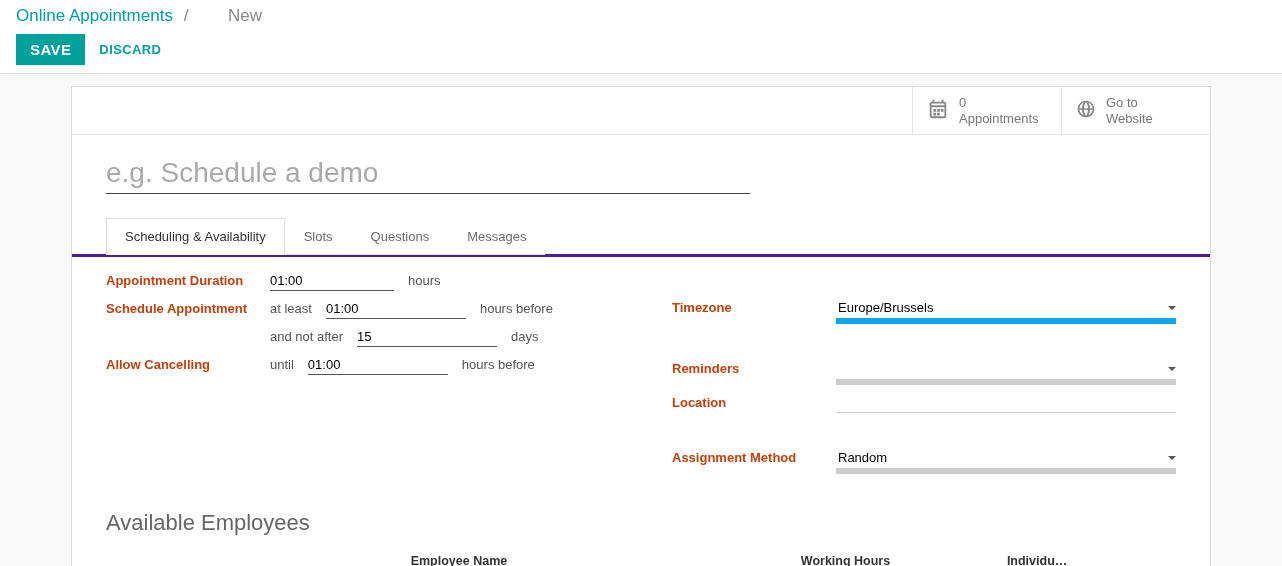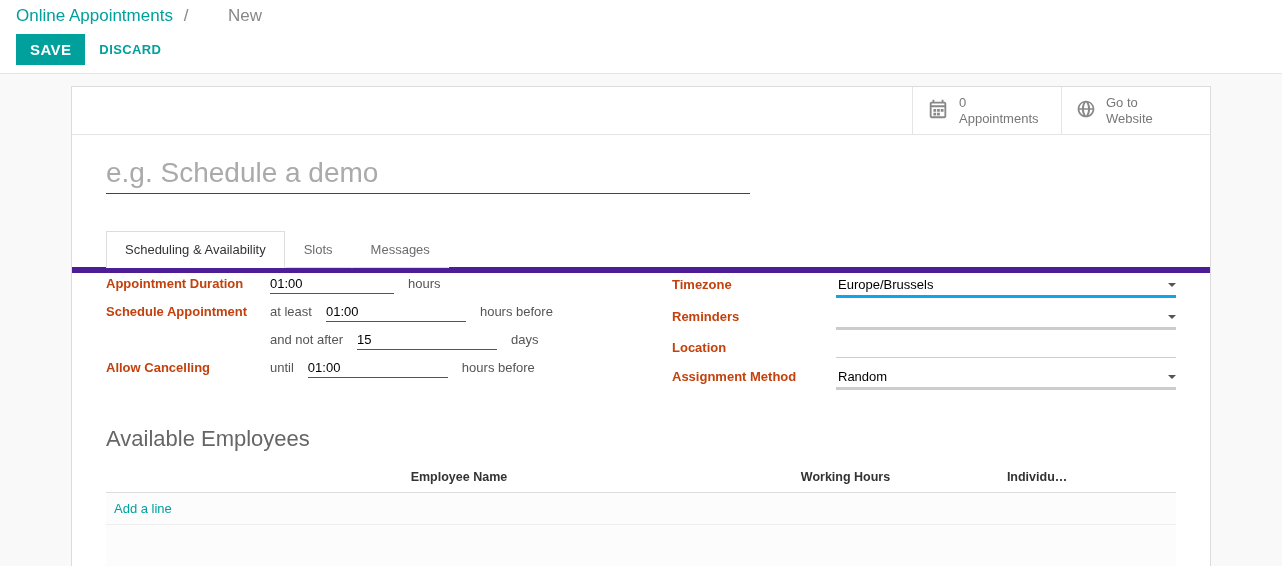--- a/index.html
+++ b/index.html
@@ -125,11 +125,11 @@
   
   .tabs {
     display: flex;
-    border-bottom: 6px solid #4c1d95;
+    border-bottom: 3px solid #4c1d95;
     margin: 0 -34px 18px -34px;
     padding-left: 34px;
     position: relative;
-    top: 17px;
+    top: 4px;
   }
   .tab {
     padding: 10px 18px;

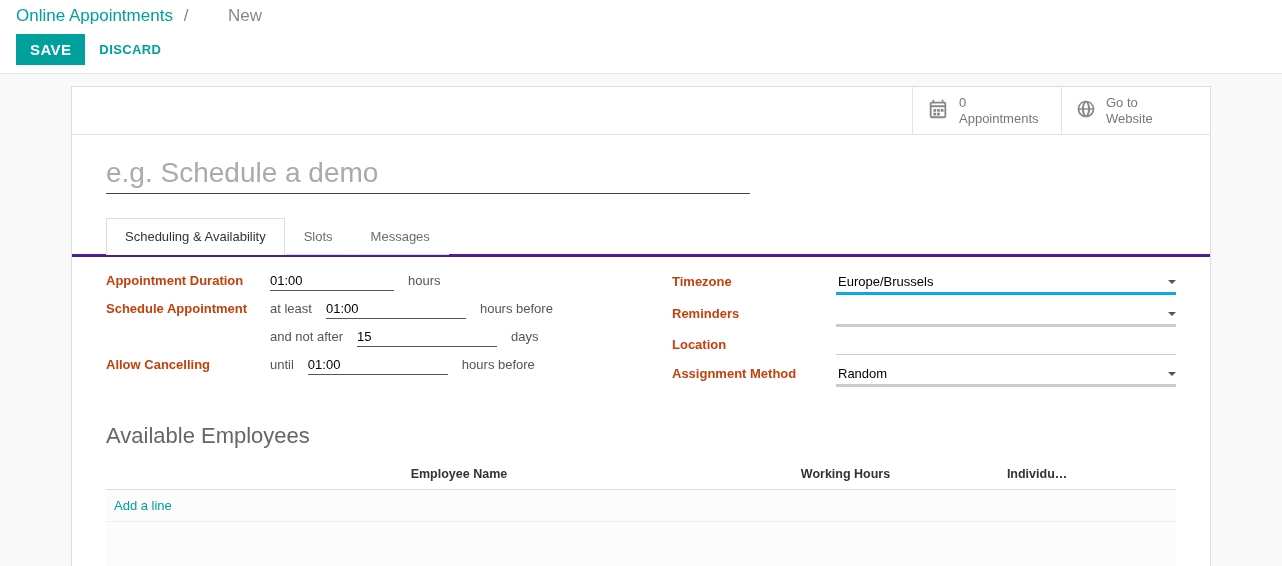--- a/index.html
+++ b/index.html
@@ -289,6 +289,7 @@
       <div class="tabs">
         <div class="tab active">Scheduling &amp; Availability</div>
         <div class="tab">Slots</div>
+        <div class="tab">Questions</div>
         <div class="tab">Messages</div>
       </div>
 

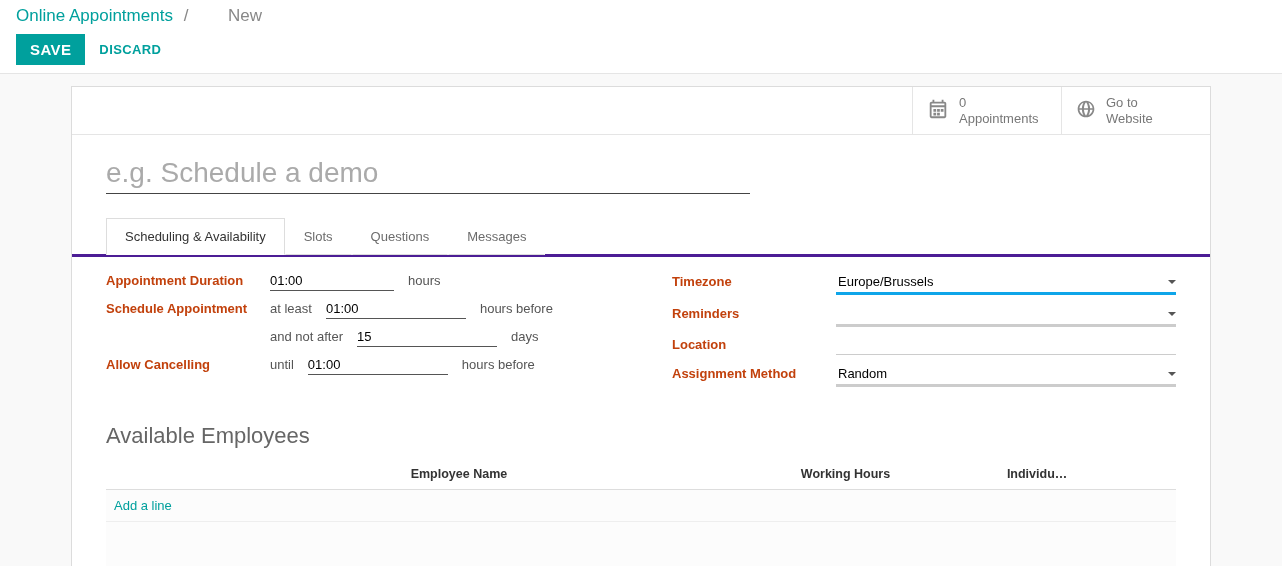--- a/index.html
+++ b/index.html
@@ -191,9 +191,10 @@
     display: flex;
     align-items: center;
     justify-content: flex-start;
-    border-bottom: 3px solid #0ea5e9;
+    border-bottom: 6px solid #0ea5e9;
     padding: 2px 0;
     width: 340px;
+    margin-top: 26px;
   }
   .select-row .caret {
     width: 0; height: 0;

